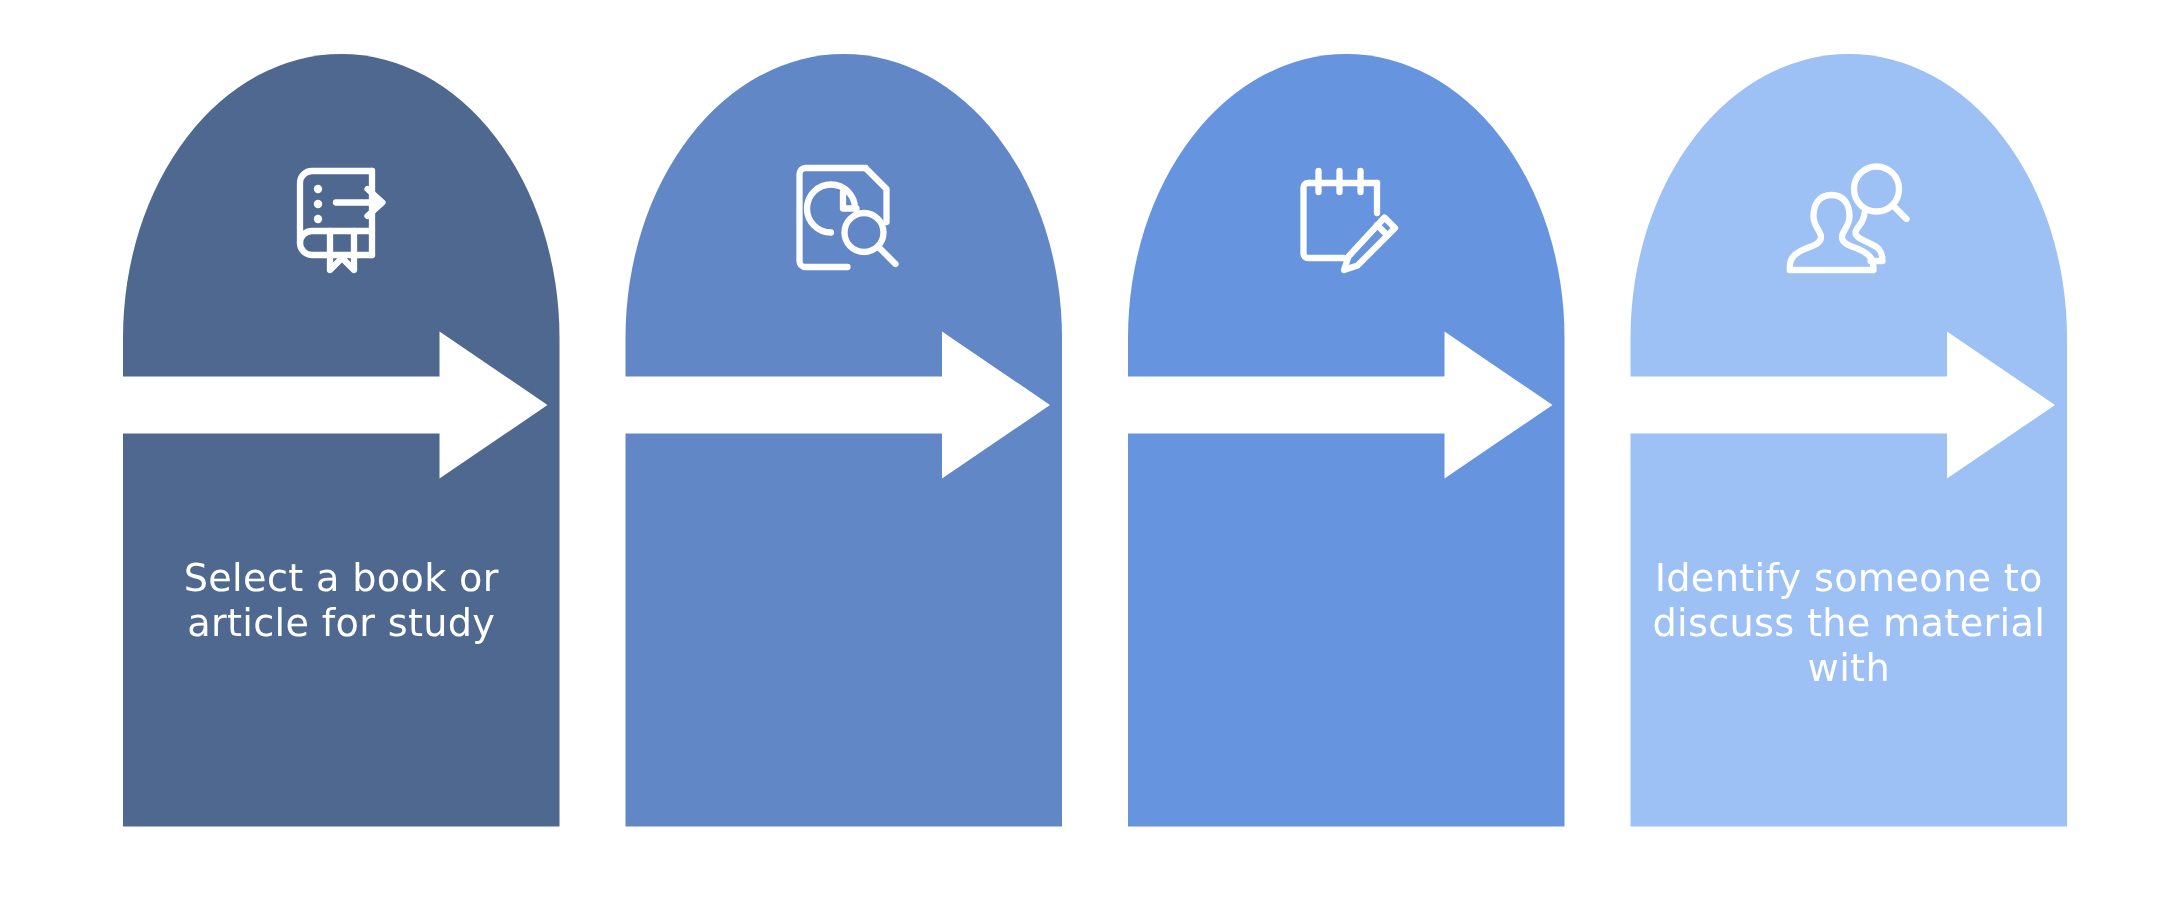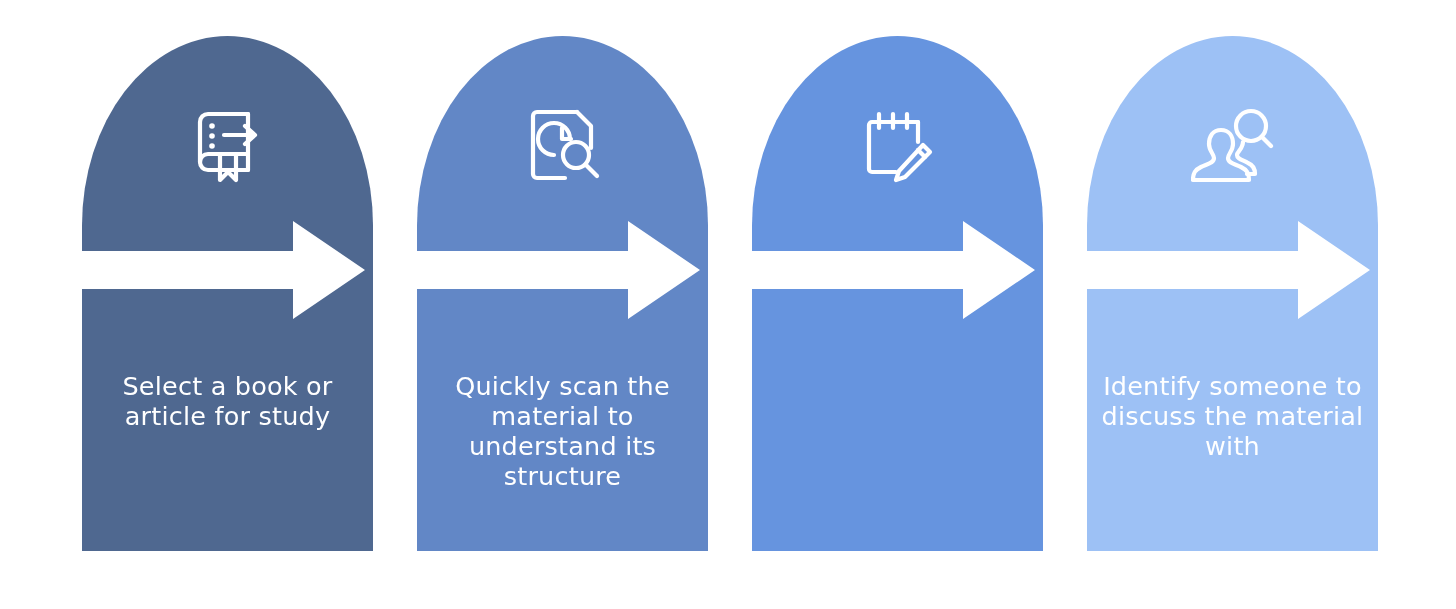--- a/index.html
+++ b/index.html
@@ -154,10 +154,6 @@
         </svg>
       </div>
 
-      <div class="caption">Quickly scan the
-material to
-understand its
-structure</div>
     </div>
 
     <div class="step">

